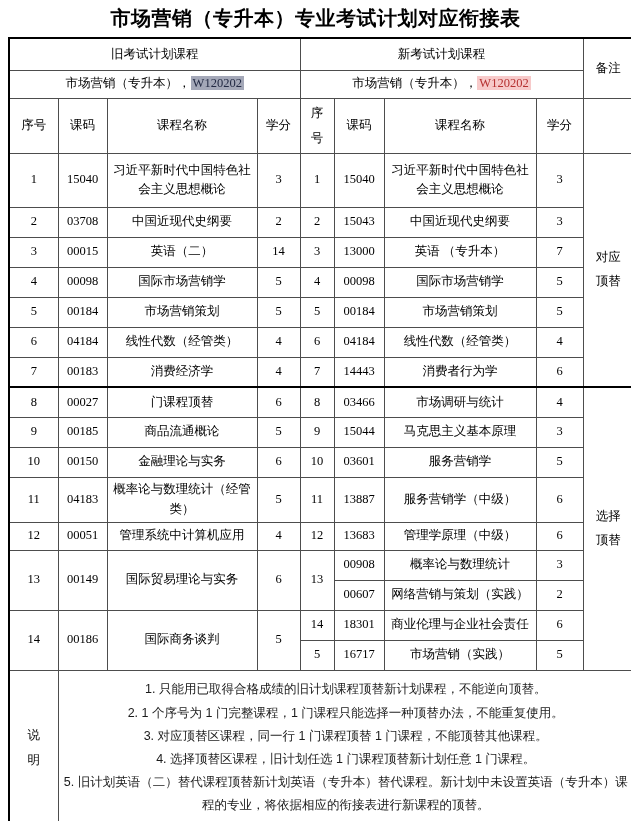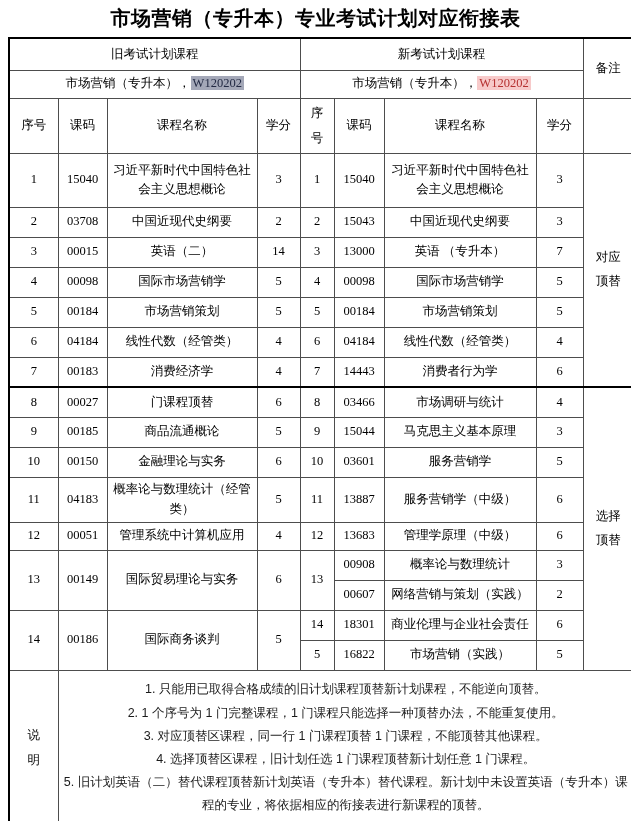--- a/index.html
+++ b/index.html
@@ -241,7 +241,7 @@
     </tr>
     <tr style="height:30px">
       <td>5</td>
-      <td>16822</td>
+      <td>16717</td>
       <td class="name">市场营销（实践）</td>
       <td>5</td>
     </tr>

